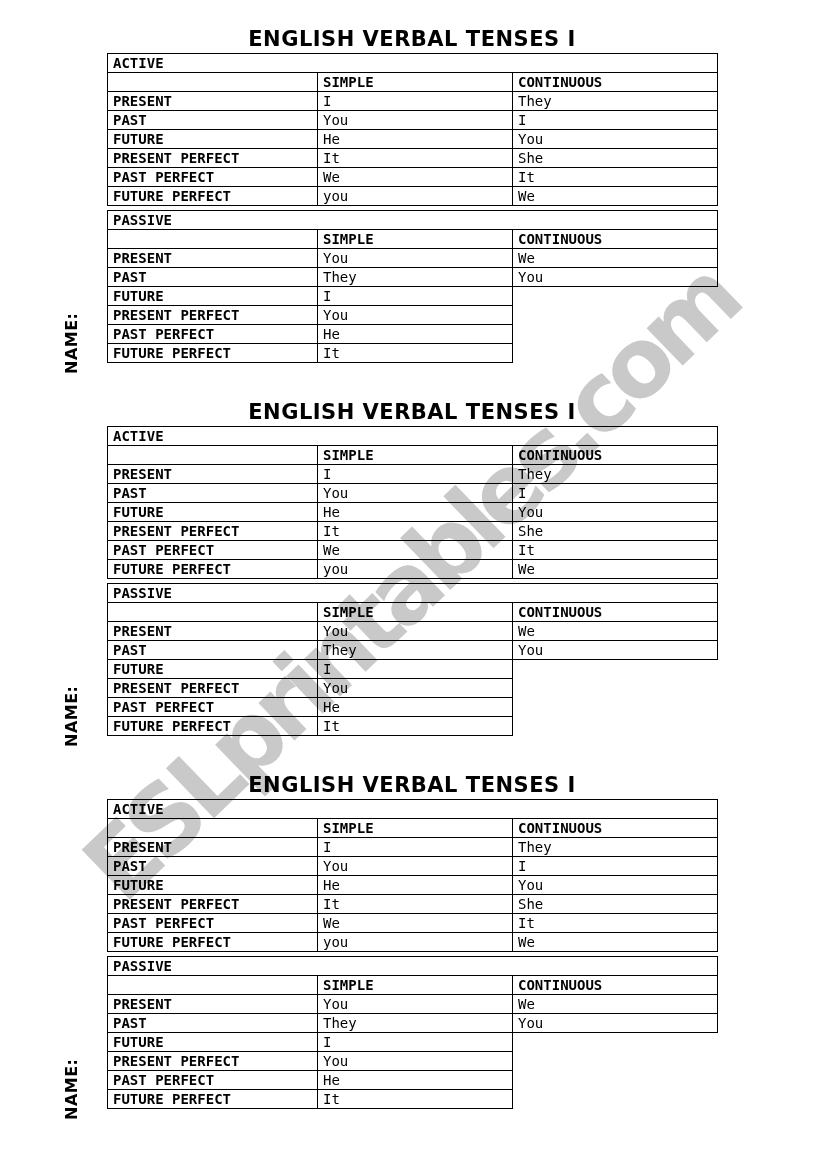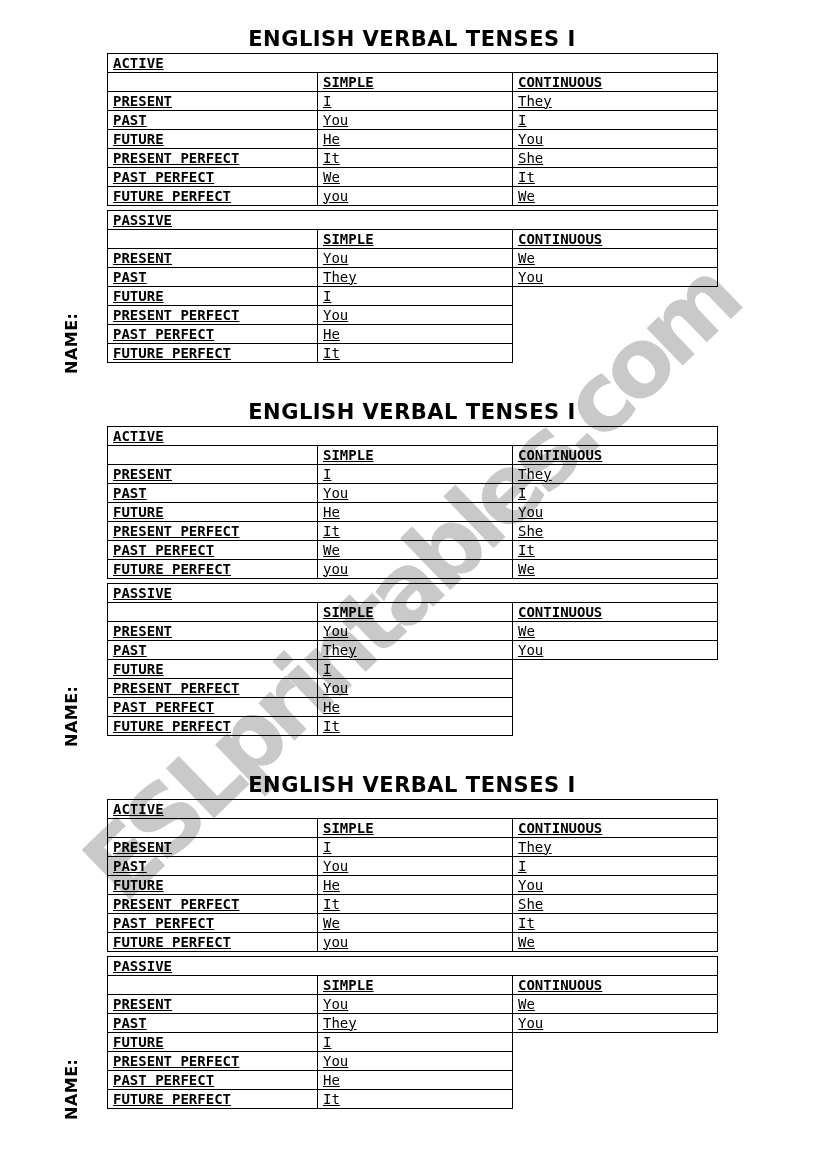--- a/index.html
+++ b/index.html
@@ -57,7 +57,6 @@
     width: 610px;
     margin-left: 107px;
     background: transparent;
-    text-decoration: underline;
   }
   table.tense-table.passive { margin-top: 4px; }
   table.tense-table td, table.tense-table th {

